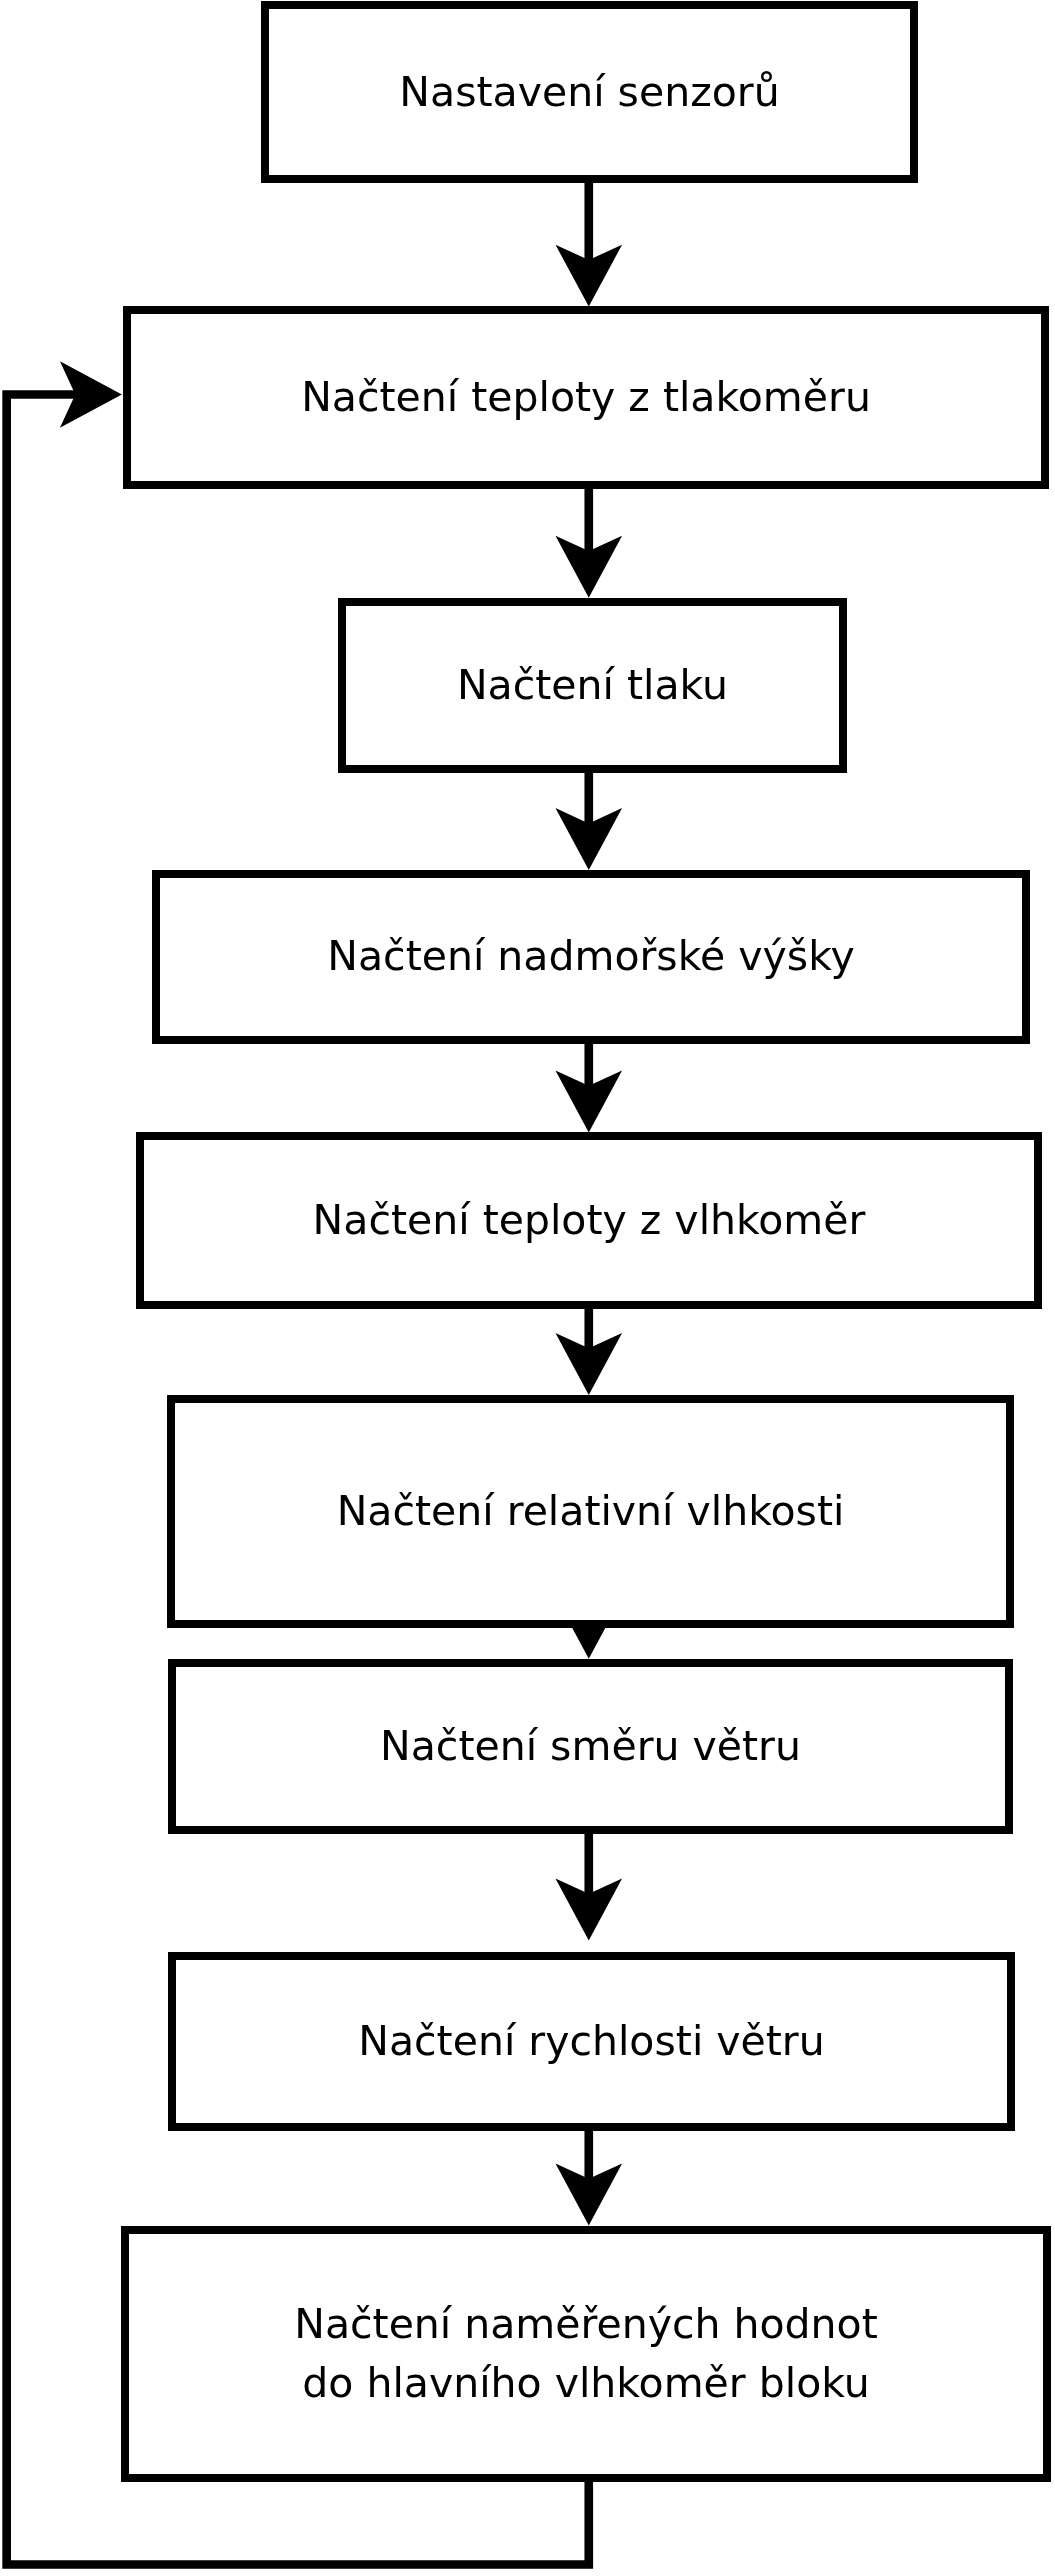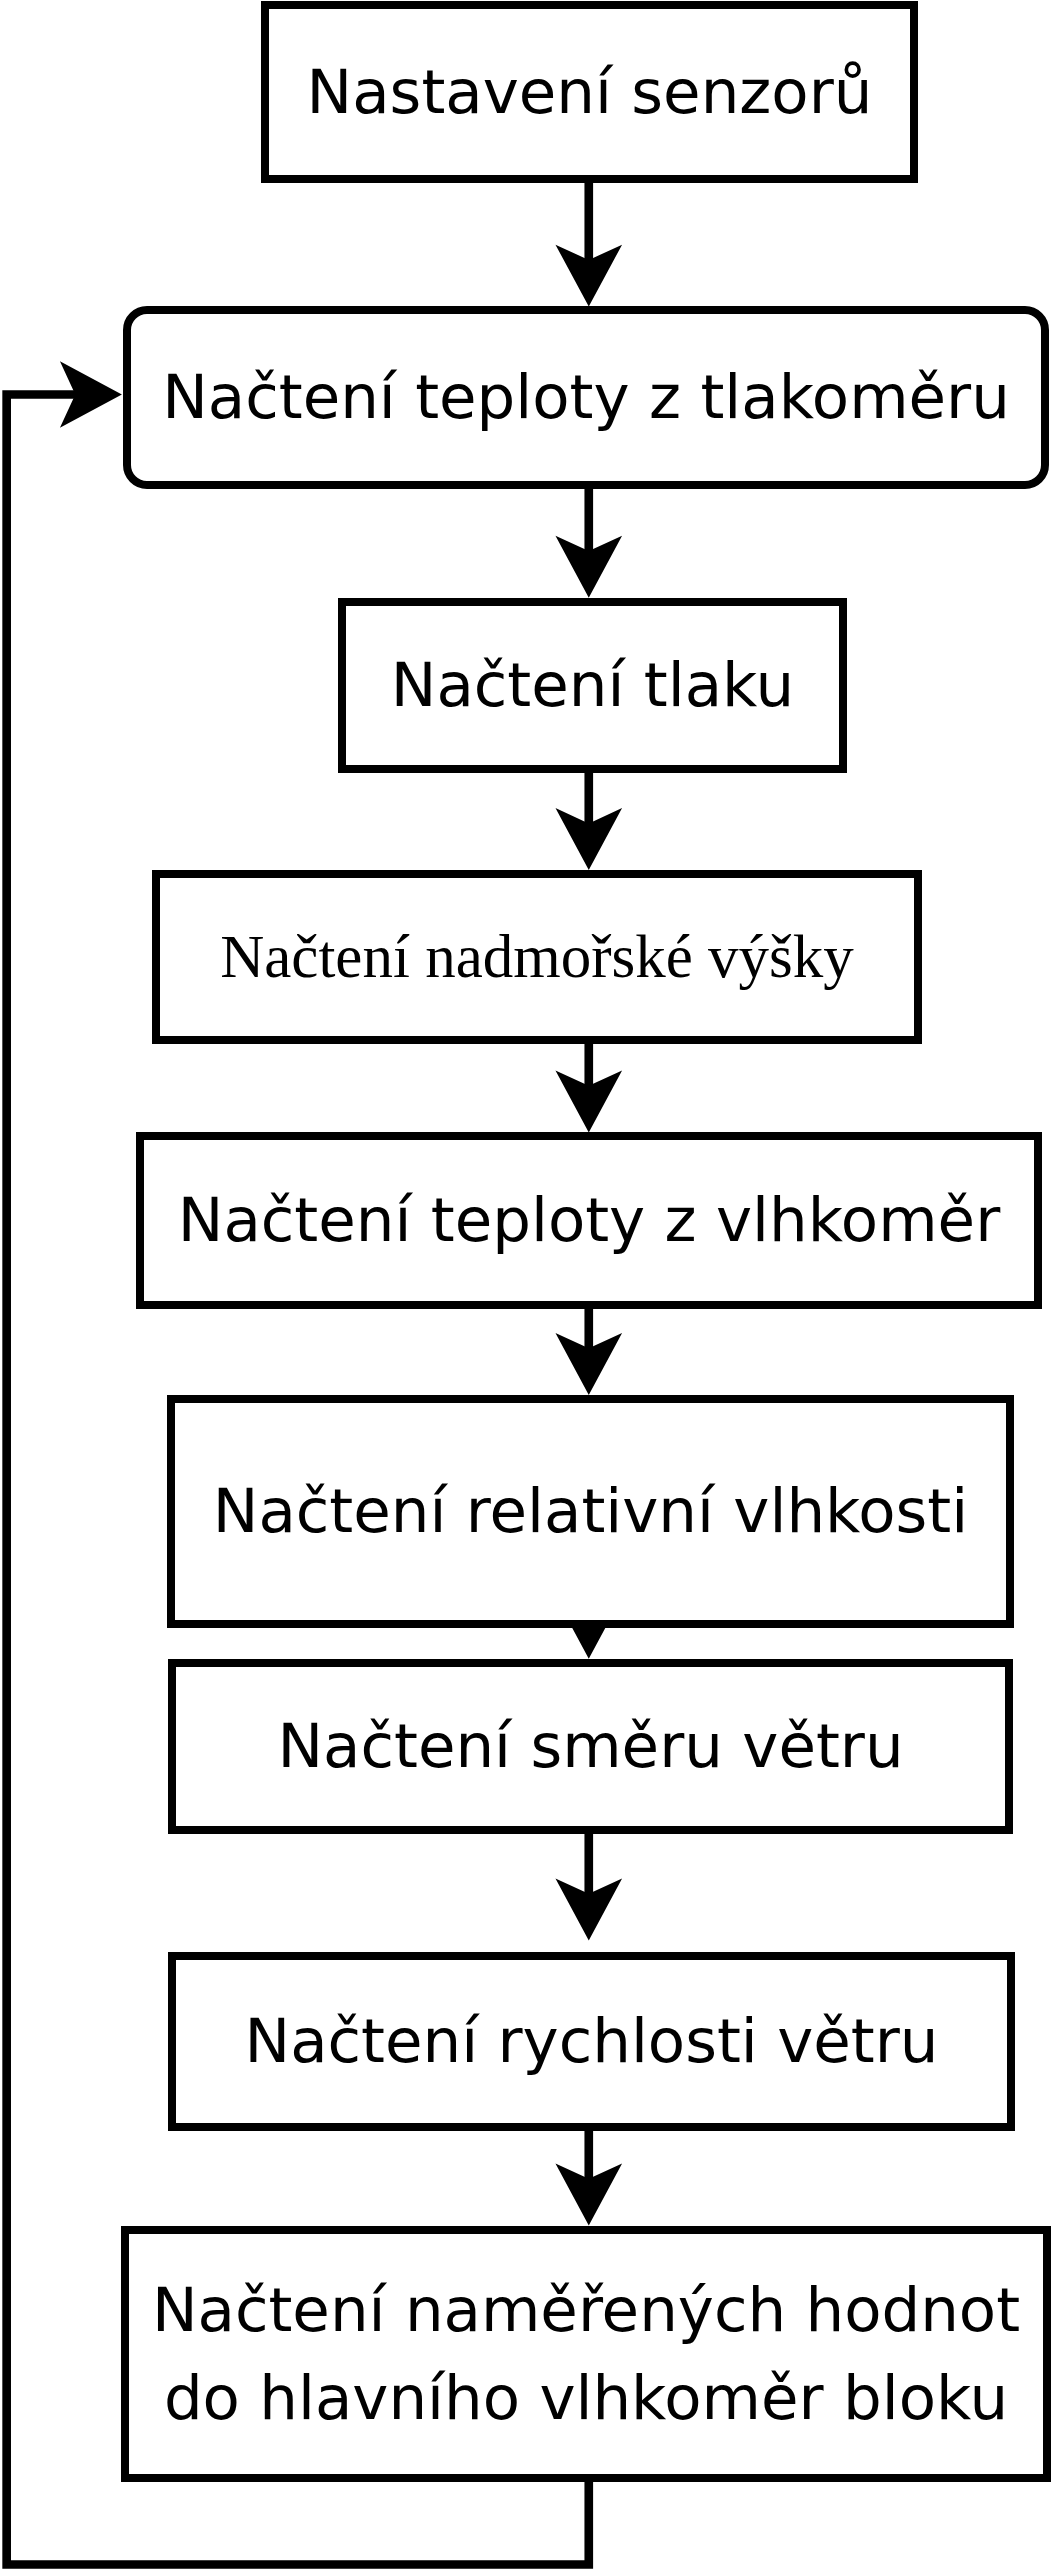--- a/index.html
+++ b/index.html
@@ -32,7 +32,7 @@
     justify-content: center;
     text-align: center;
     color: #000000;
-    font-size: 61px;
+    font-size: 41px;
     line-height: 1.45;
     white-space: nowrap;
   }

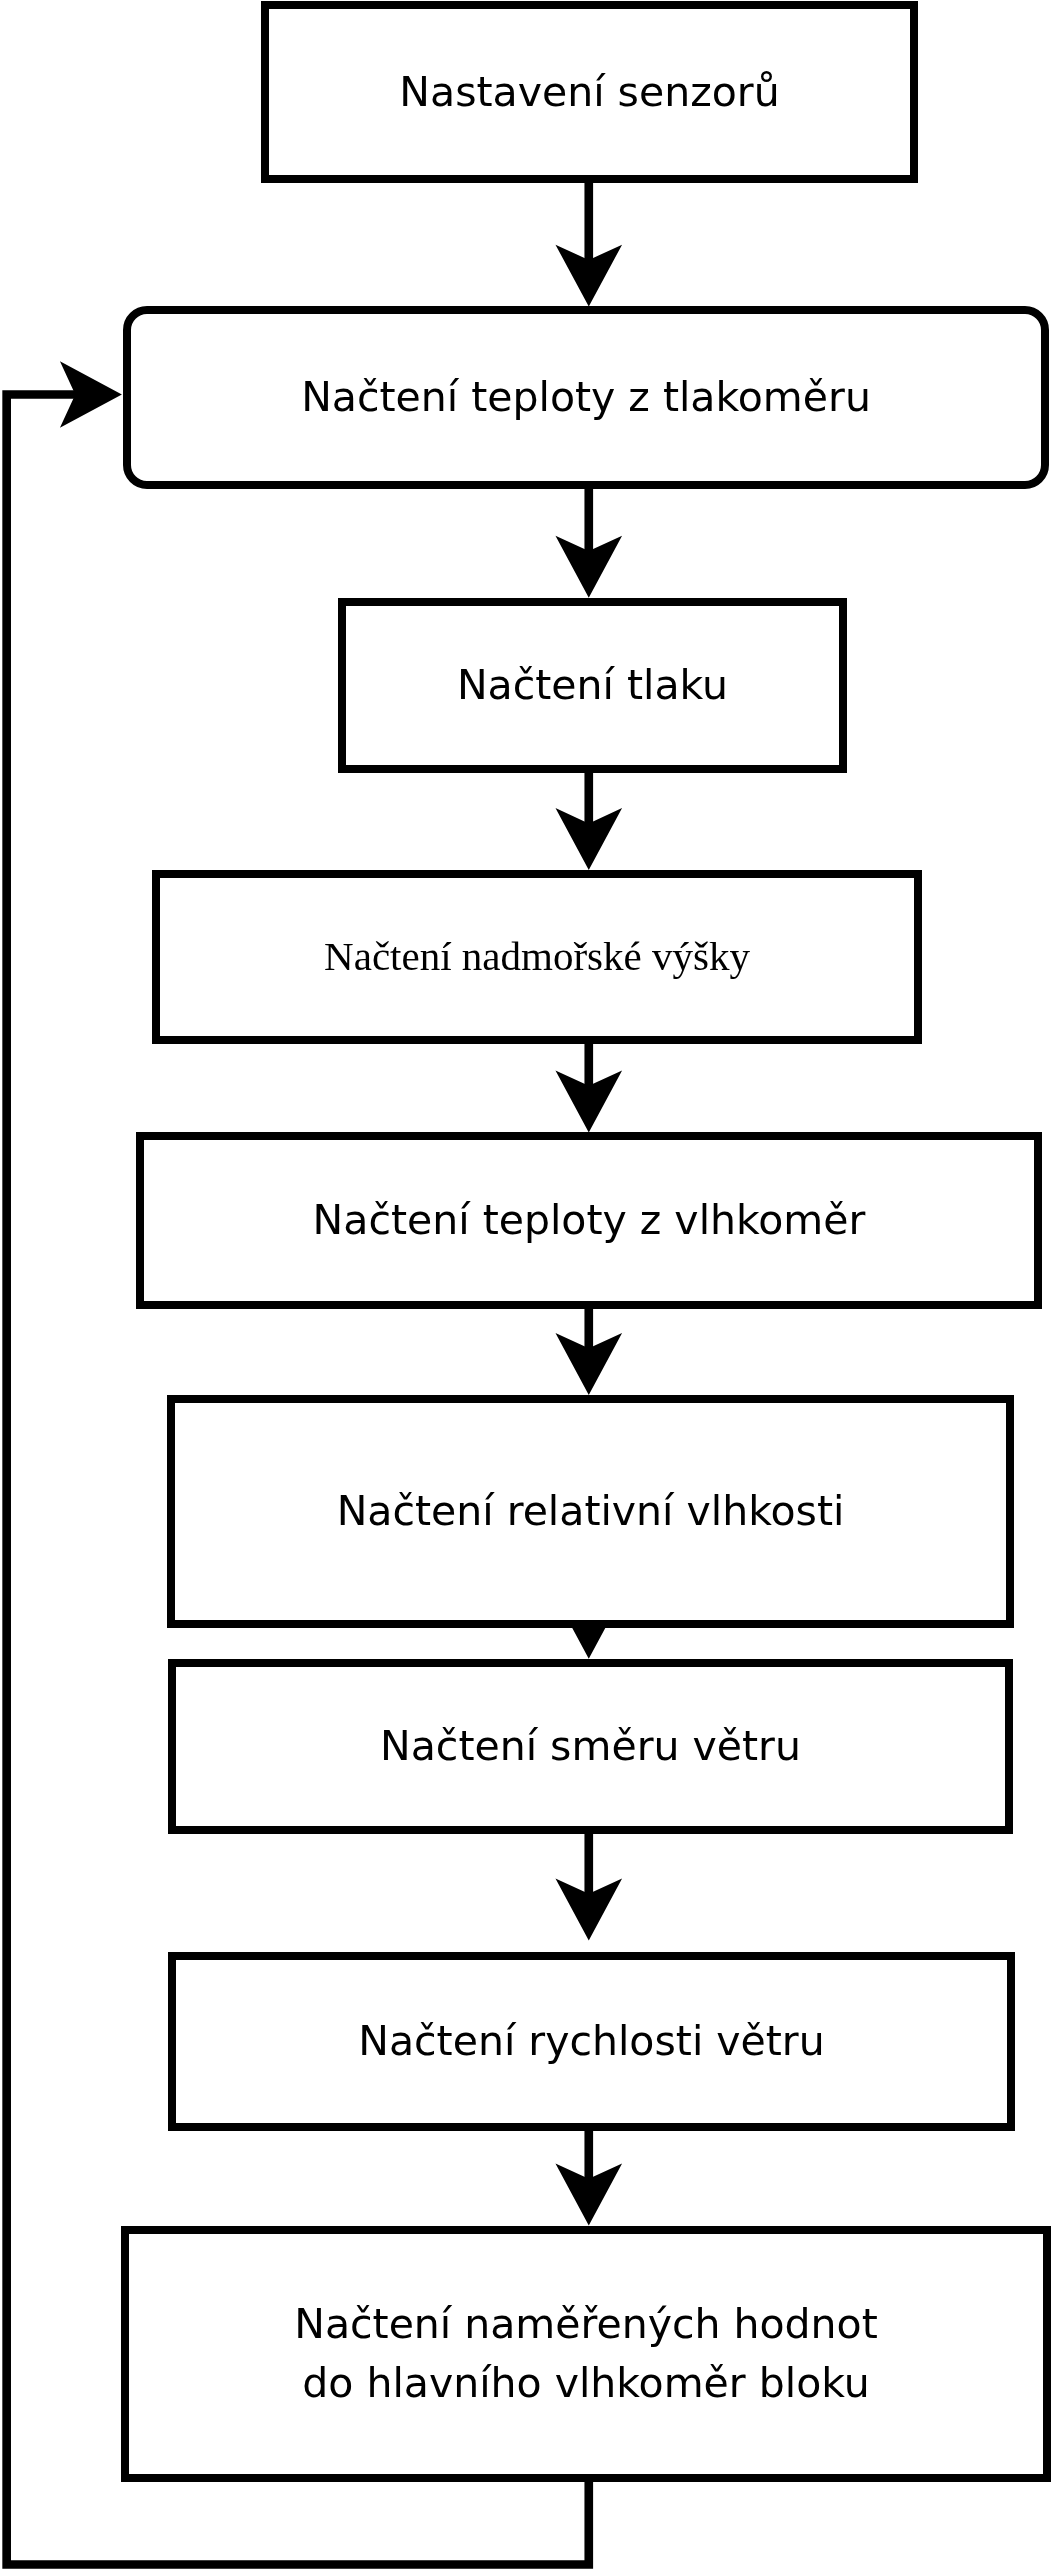--- a/index.html
+++ b/index.html
@@ -40,7 +40,7 @@
   .node .line { display: block; }
   
   .n1 { left: 261px; top: 1.3px;    width: 657px;  height: 182px; }
-  .n2 { left: 123px; top: 306px;  width: 926px; height: 183px; border-radius: 24px; }
+  .n2 { left: 123px; top: 306px;  width: 926px; height: 183px; }
   .n3 { left: 338px; top: 598px;  width: 509px;  height: 175px; }
   .n4 { left: 152px; top: 870px; width: 770px; height: 174px; font-family: Liberation Serif, serif; }
   .n5 { left: 136px; top: 1132px; width: 906px; height: 177px; }

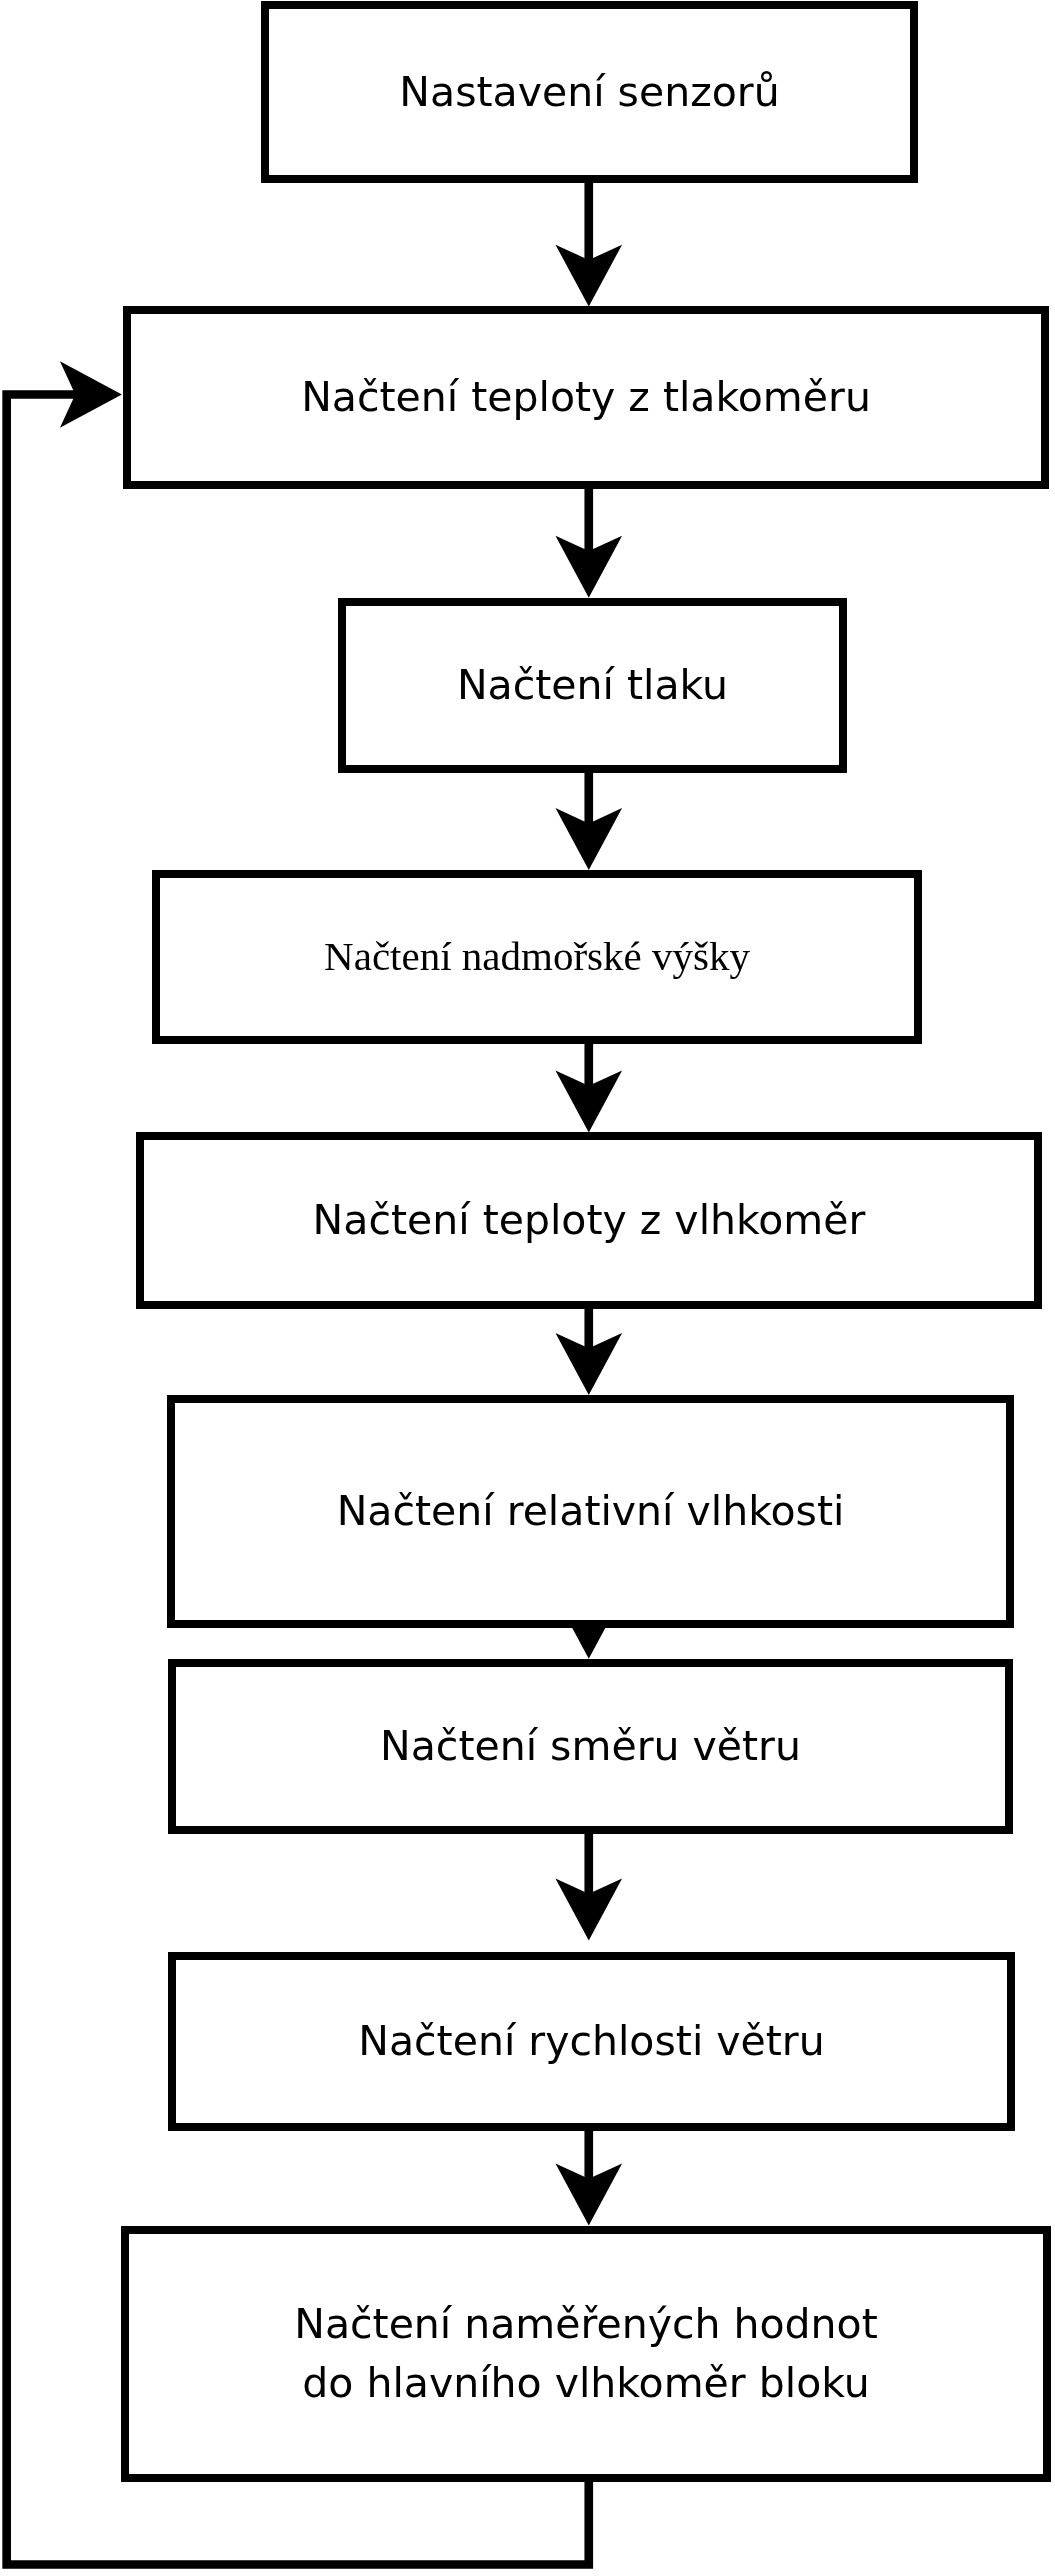--- a/index.html
+++ b/index.html
@@ -42,7 +42,7 @@
   .n1 { left: 261px; top: 1.3px;    width: 657px;  height: 182px; }
   .n2 { left: 123px; top: 306px;  width: 926px; height: 183px; }
   .n3 { left: 338px; top: 598px;  width: 509px;  height: 175px; }
-  .n4 { left: 152px; top: 870px; width: 770px; height: 174px; font-family: Liberation Serif, serif; }
+  .n4 { left: 152px; top: 870px; width: 878px; height: 174px; }
   .n5 { left: 136px; top: 1132px; width: 906px; height: 177px; }
   .n6 { left: 167px; top: 1395px; width: 847px; height: 233px; }
   .n7 { left: 168px; top: 1659px; width: 845px; height: 175px; }

